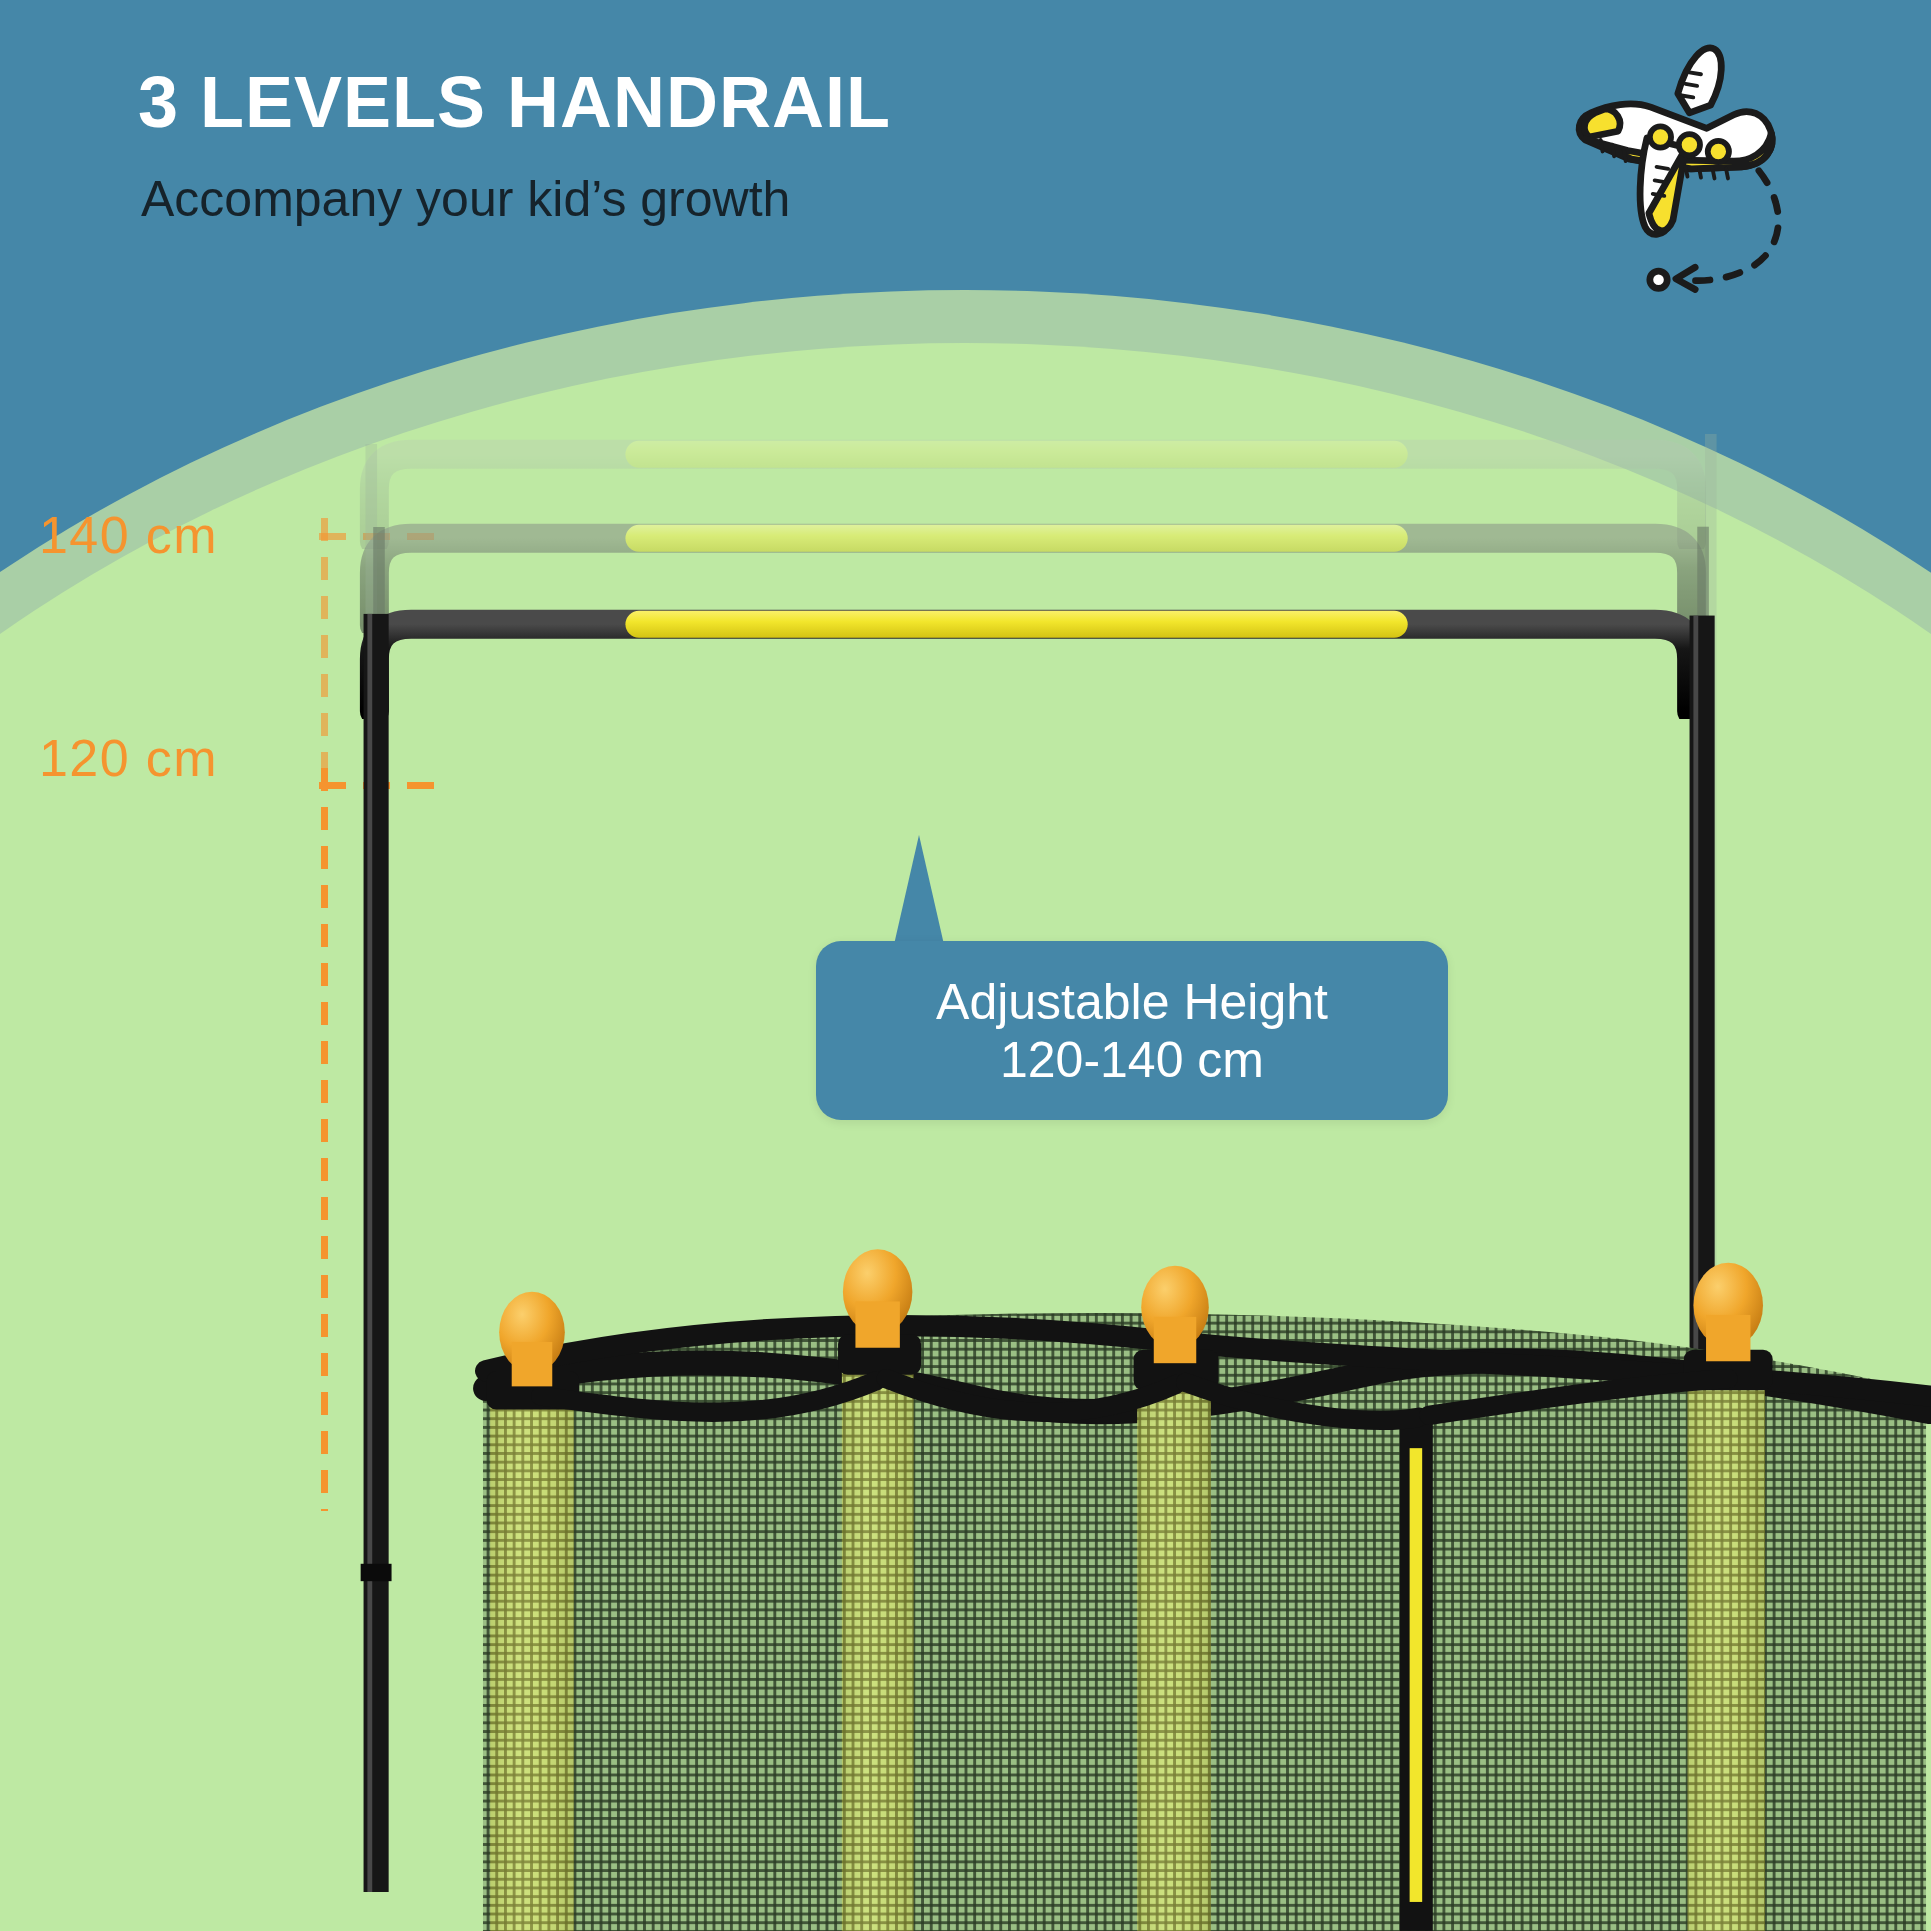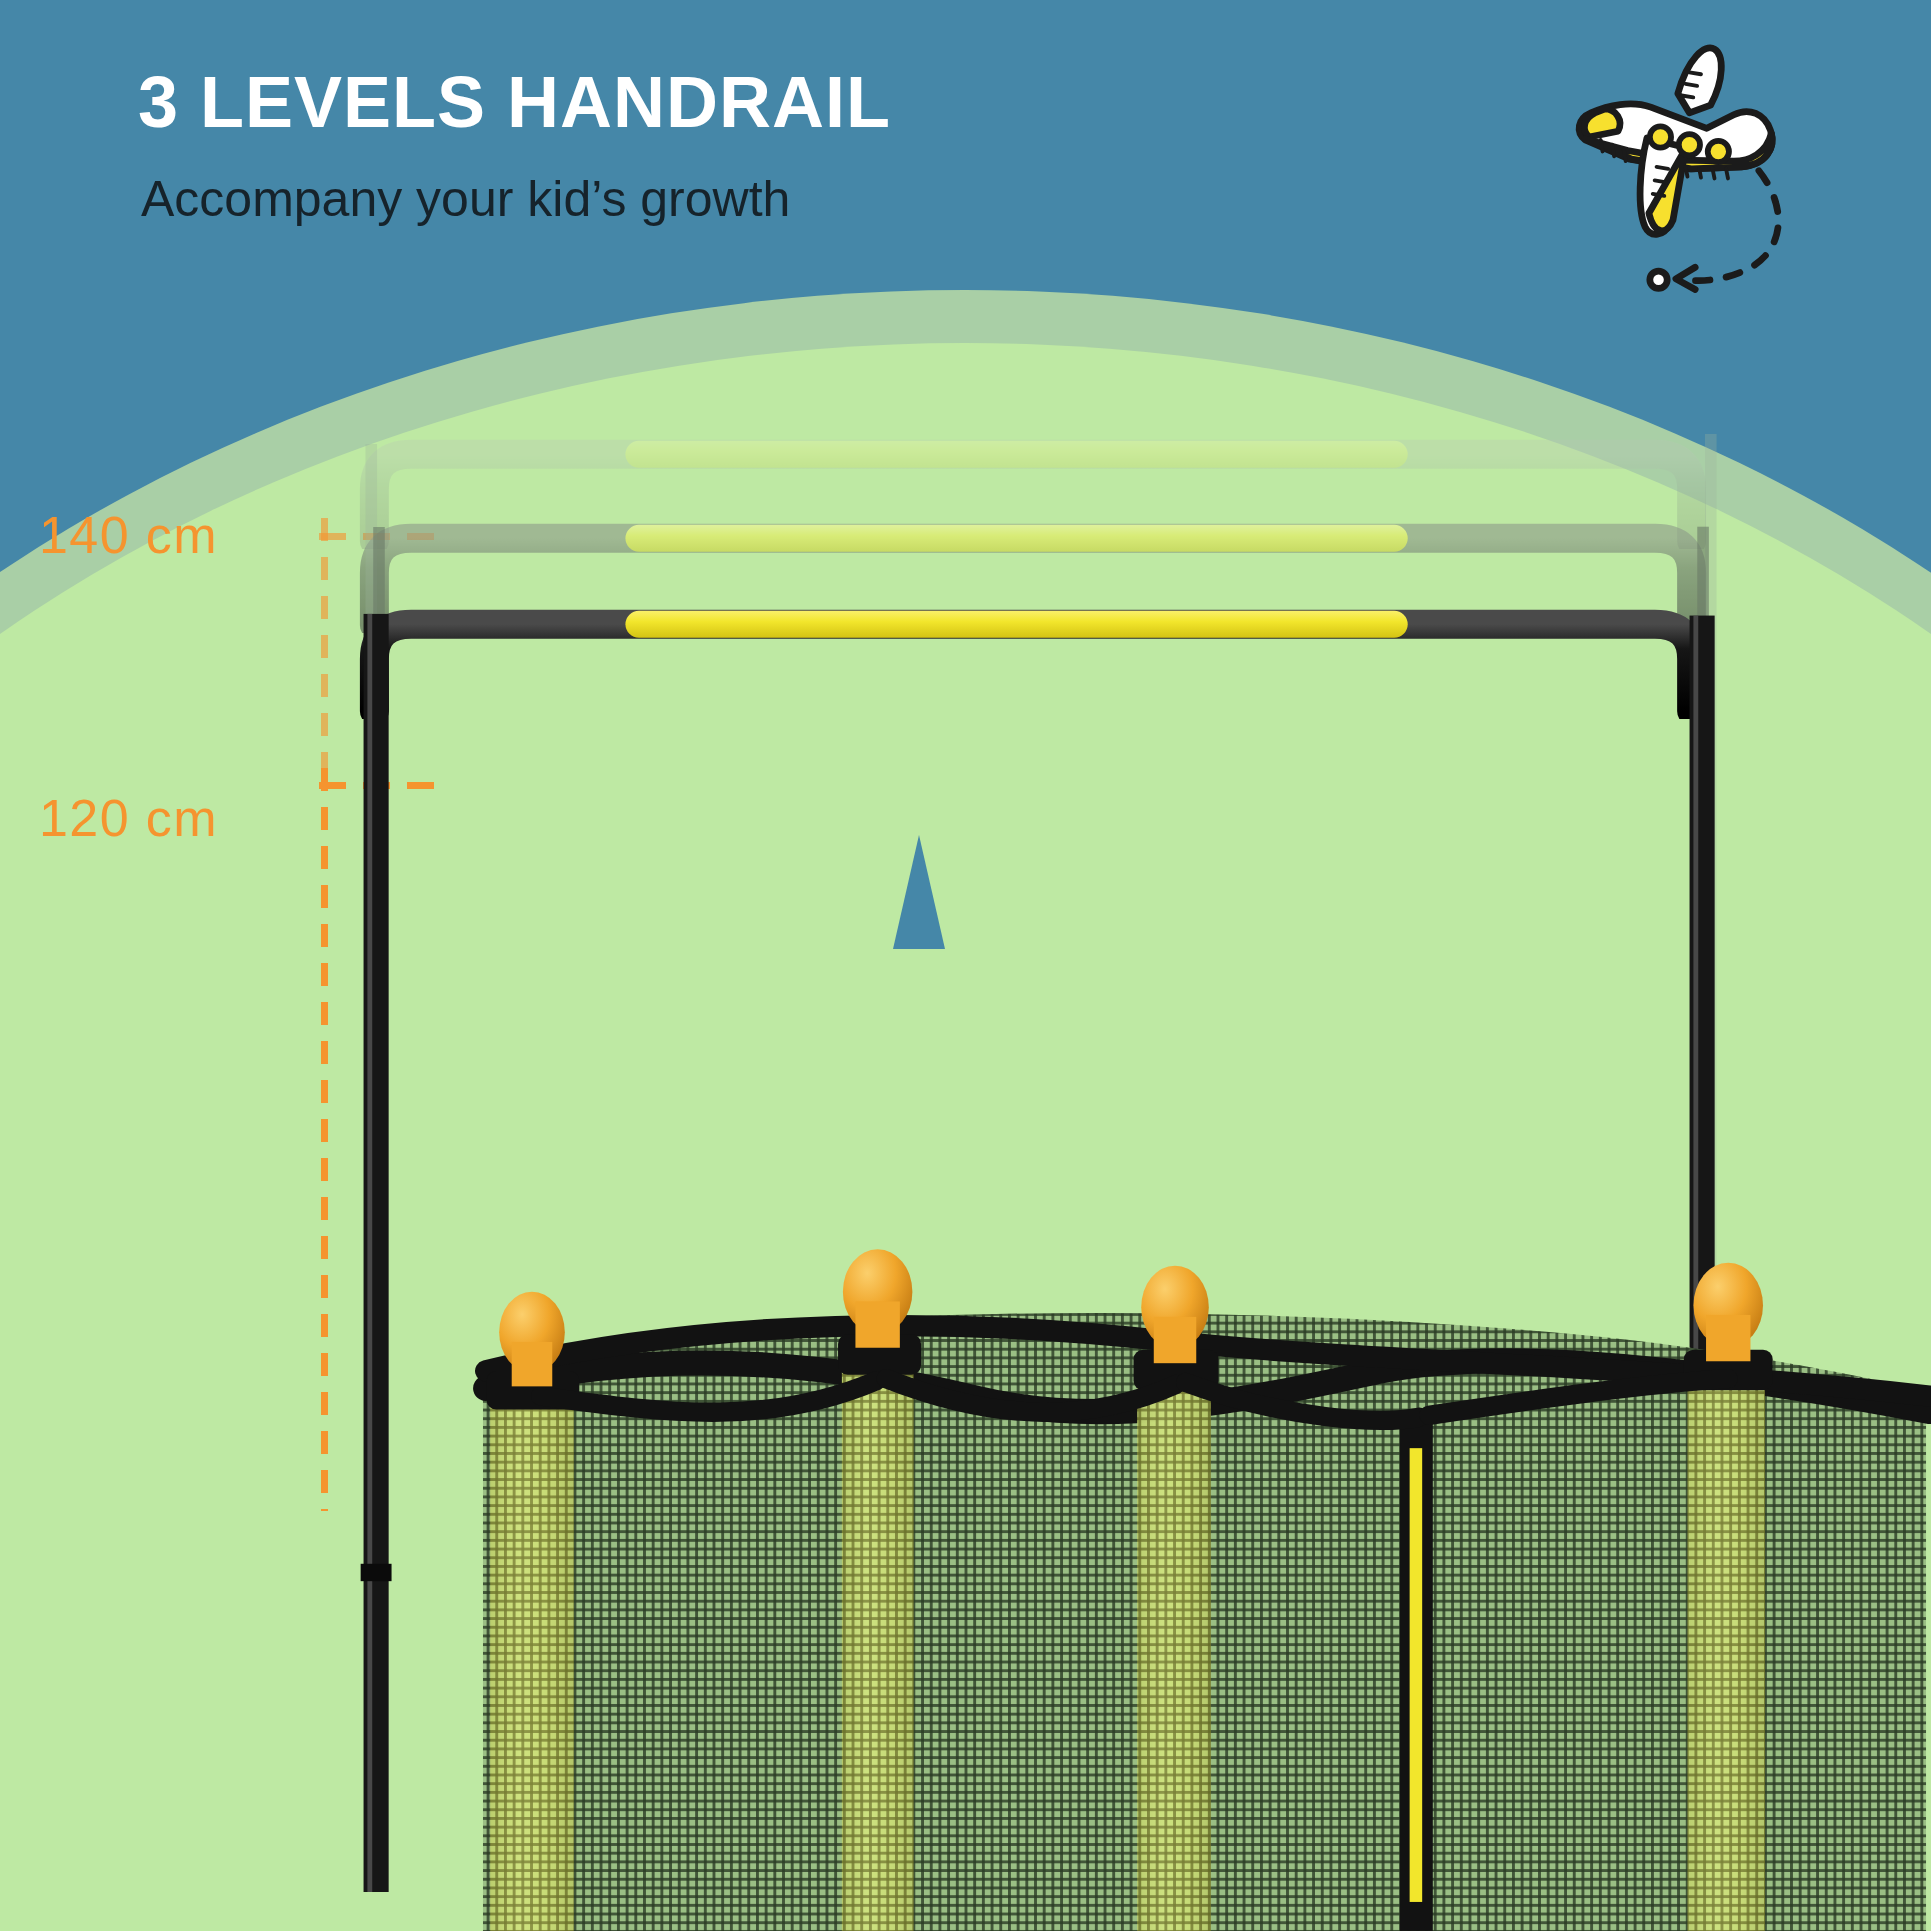--- a/index.html
+++ b/index.html
@@ -44,7 +44,7 @@
     letter-spacing:1.4px;white-space:nowrap;line-height:1;
   }
   .meas-140{left:39px;top:509px;}
-  .meas-120{left:39px;top:792px;}
+  .meas-120{left:39px;top:732px;}
 
   .vguide{
     position:absolute;left:321px;width:6.8px;

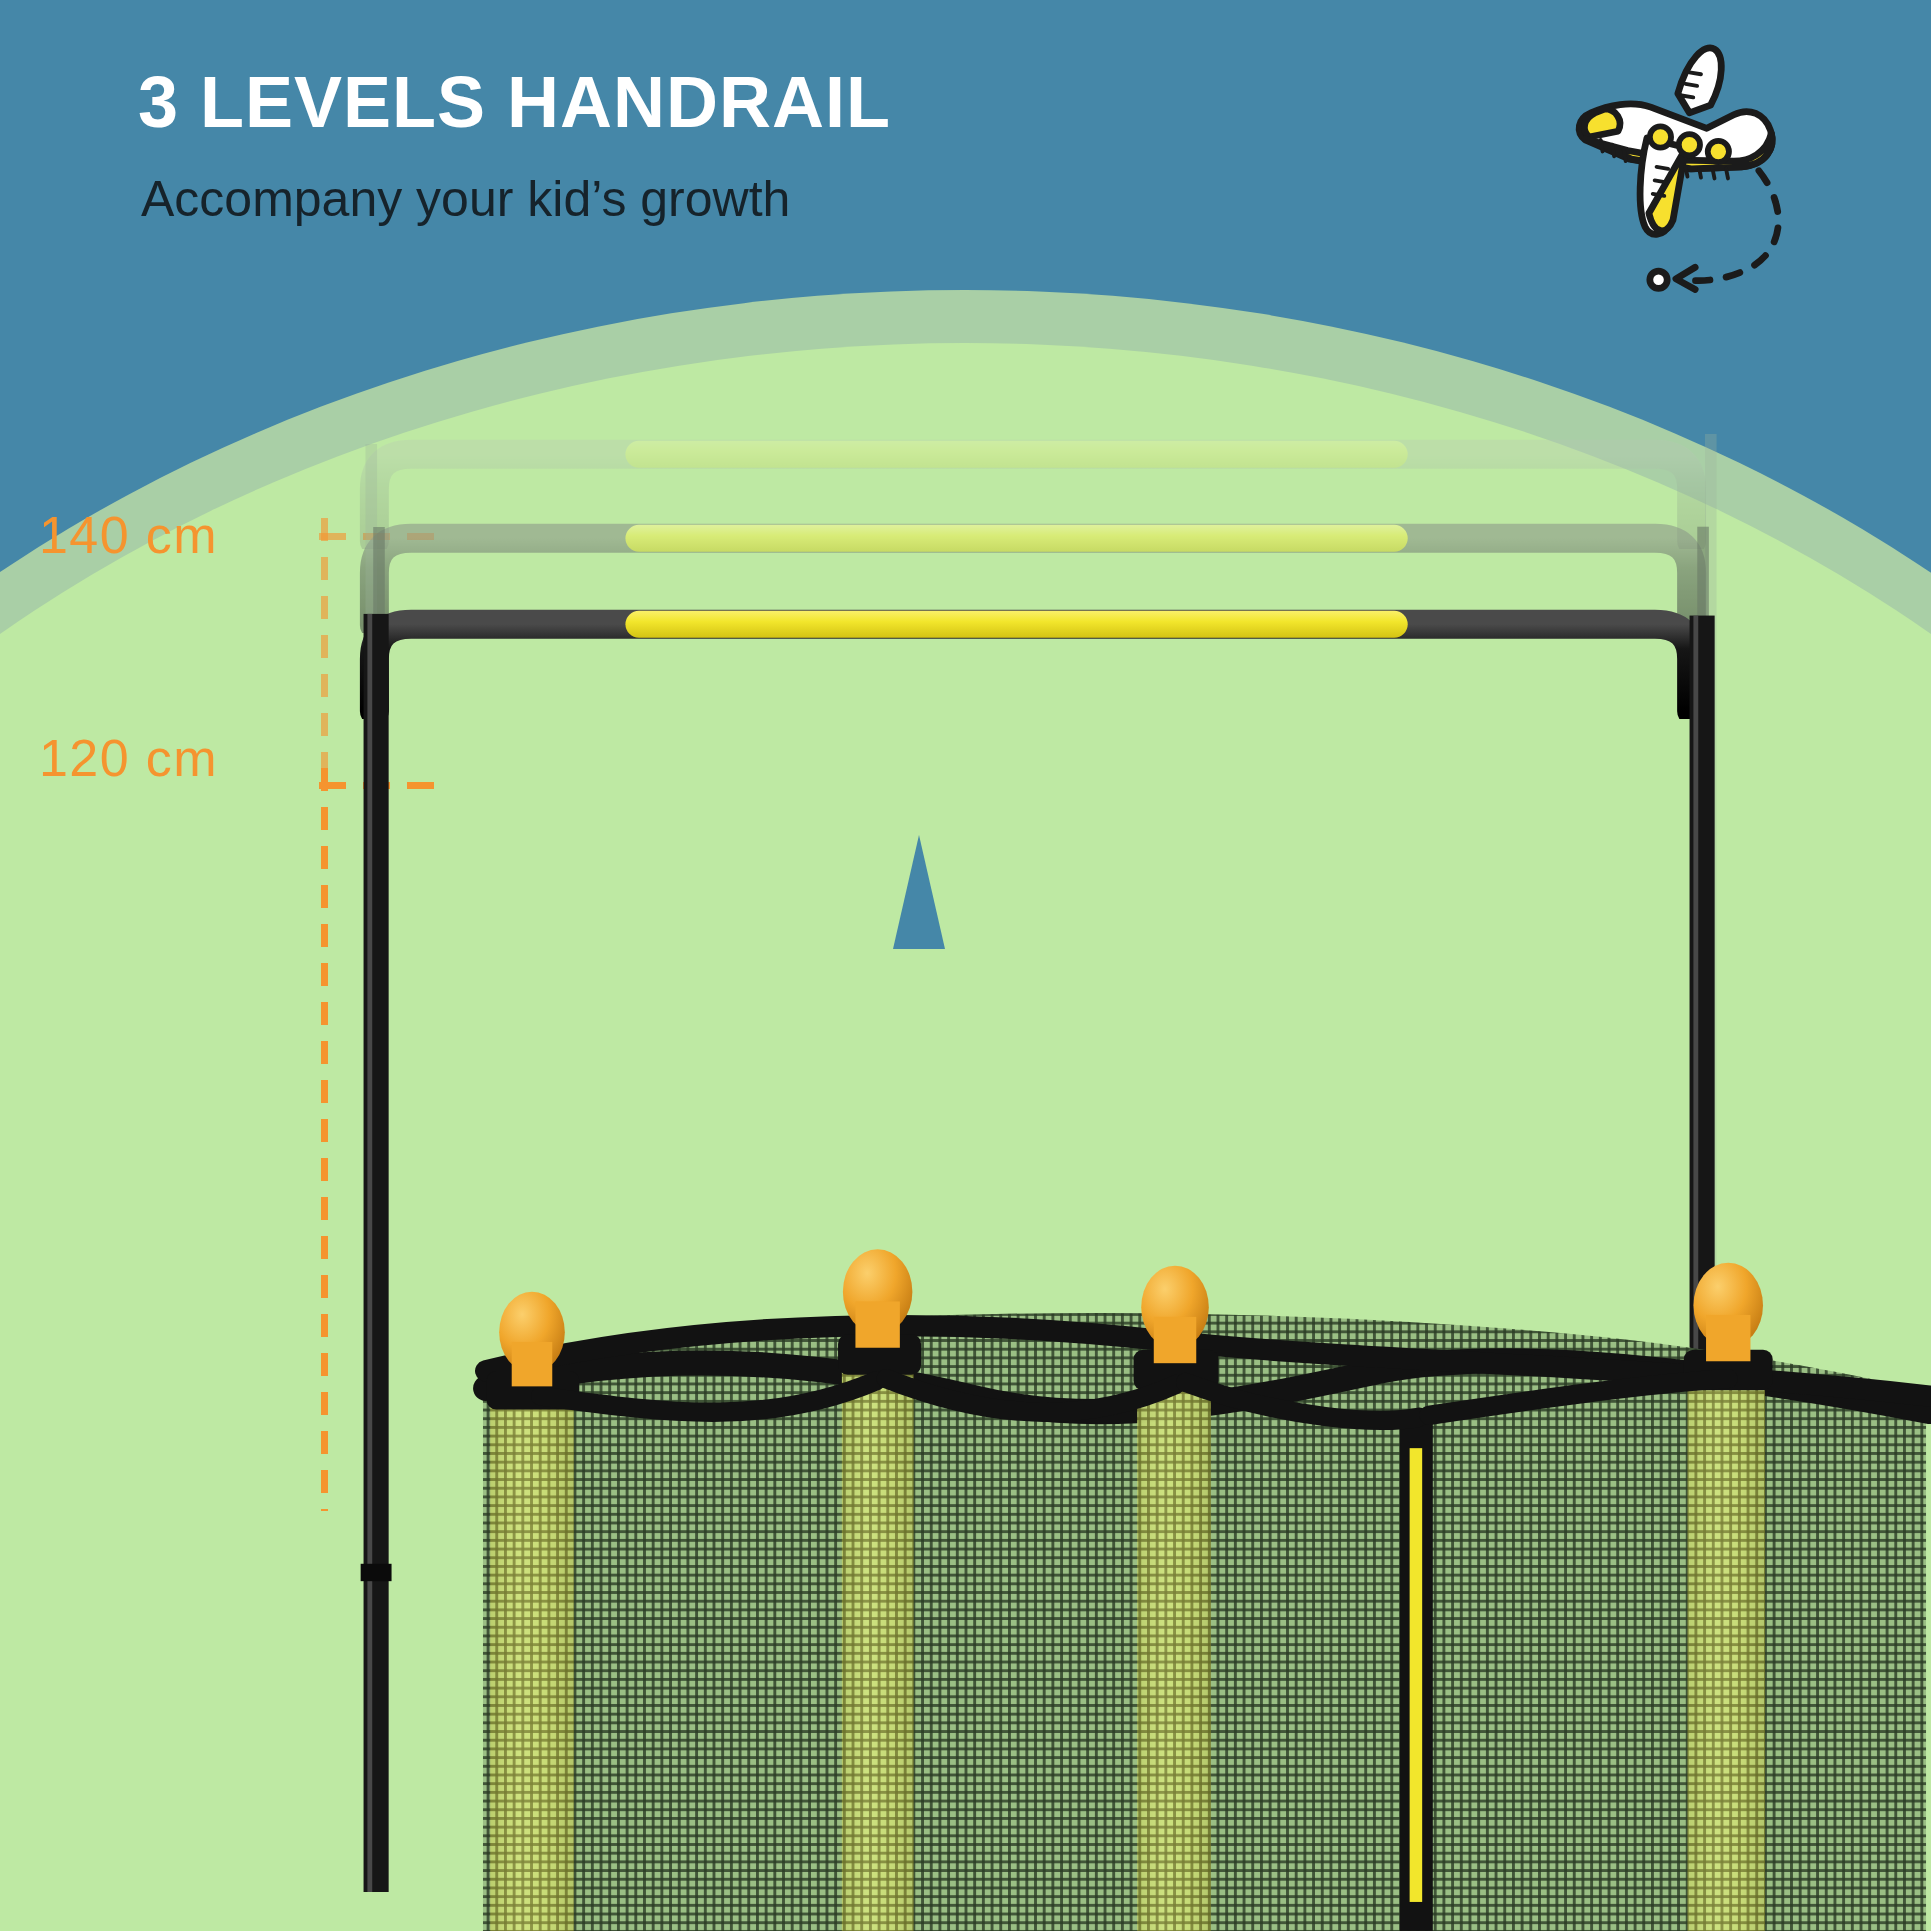--- a/index.html
+++ b/index.html
@@ -242,6 +242,10 @@
   </div>
 
   <div class="callout-tail"></div>
+  <div class="callout">
+    <div class="callout-line">Adjustable Height</div>
+    <div class="callout-line">120-140 cm</div>
+  </div>
 
   <div class="tramp">
     <svg viewBox="0 0 2000 730" xmlns="http://www.w3.org/2000/svg">

